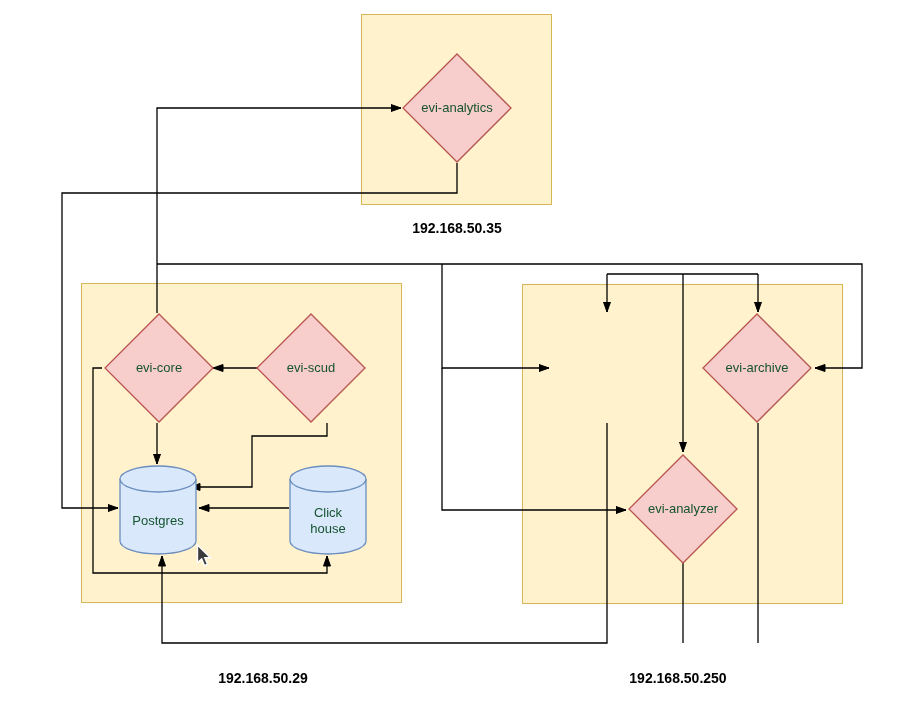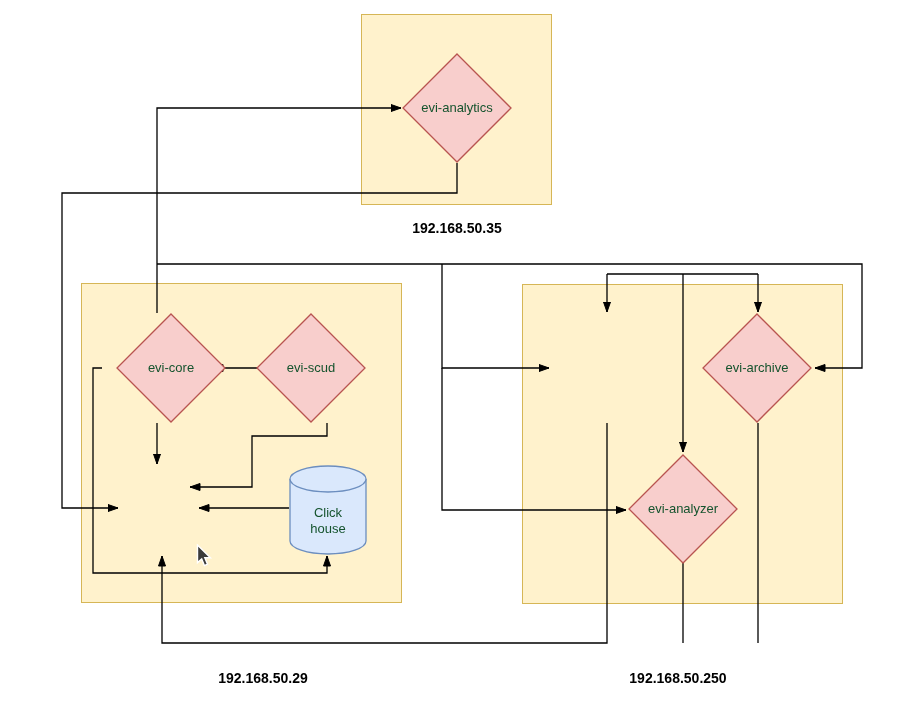--- a/index.html
+++ b/index.html
@@ -57,7 +57,7 @@
       </svg>
     <span class="nlabel">evi-analytics</span>
   </div>
-  <div class="node" style="left: 116px; top: 313px; width: 110px; height: 110px; align-items: center;">
+  <div class="node" style="left: 104px; top: 313px; width: 110px; height: 110px; align-items: center;">
     <svg class="shape" viewBox="0 0 110 110" preserveAspectRatio="none">
         <polygon points="55,1 109,55 55,109 1,55" stroke-width="1.3" fill="#f8cecc" stroke="#b85450"></polygon>
       </svg>

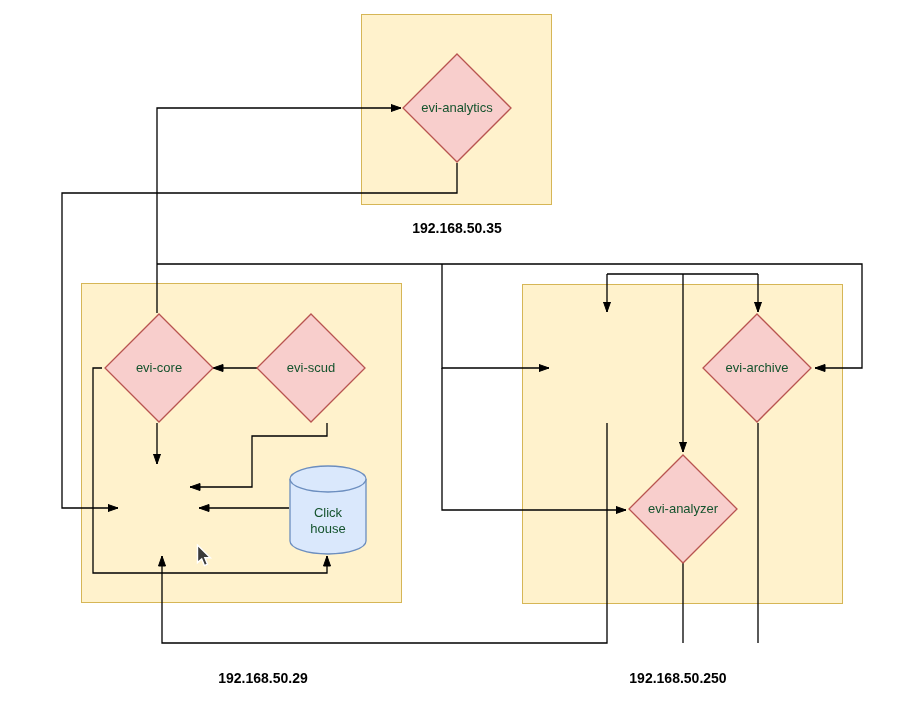--- a/index.html
+++ b/index.html
@@ -82,6 +82,13 @@
     <span class="nlabel">evi-analyzer</span>
   </div>
 
+  <div class="node cyl" style="left: 119px; top: 465px; width: 78px; height: 90px;">
+    <svg class="shape" viewBox="0 0 78 90" preserveAspectRatio="none">
+      <path d="M1,14 L1,76 A38,13 0 0 0 77,76 L77,14" stroke-width="1.3" fill="#dae8fc" stroke="#6c8ebf"></path>
+      <ellipse cx="39" cy="14" rx="38" ry="13" stroke-width="1.3" fill="#dae8fc" stroke="#6c8ebf"></ellipse>
+    </svg>
+    <span class="nlabel">Postgres</span>
+  </div>
   <div class="node cyl" style="left: 289px; top: 465px; width: 78px; height: 90px;">
     <svg class="shape" viewBox="0 0 78 90" preserveAspectRatio="none">
       <path d="M1,14 L1,76 A38,13 0 0 0 77,76 L77,14" stroke-width="1.3" fill="#dae8fc" stroke="#6c8ebf"></path>

